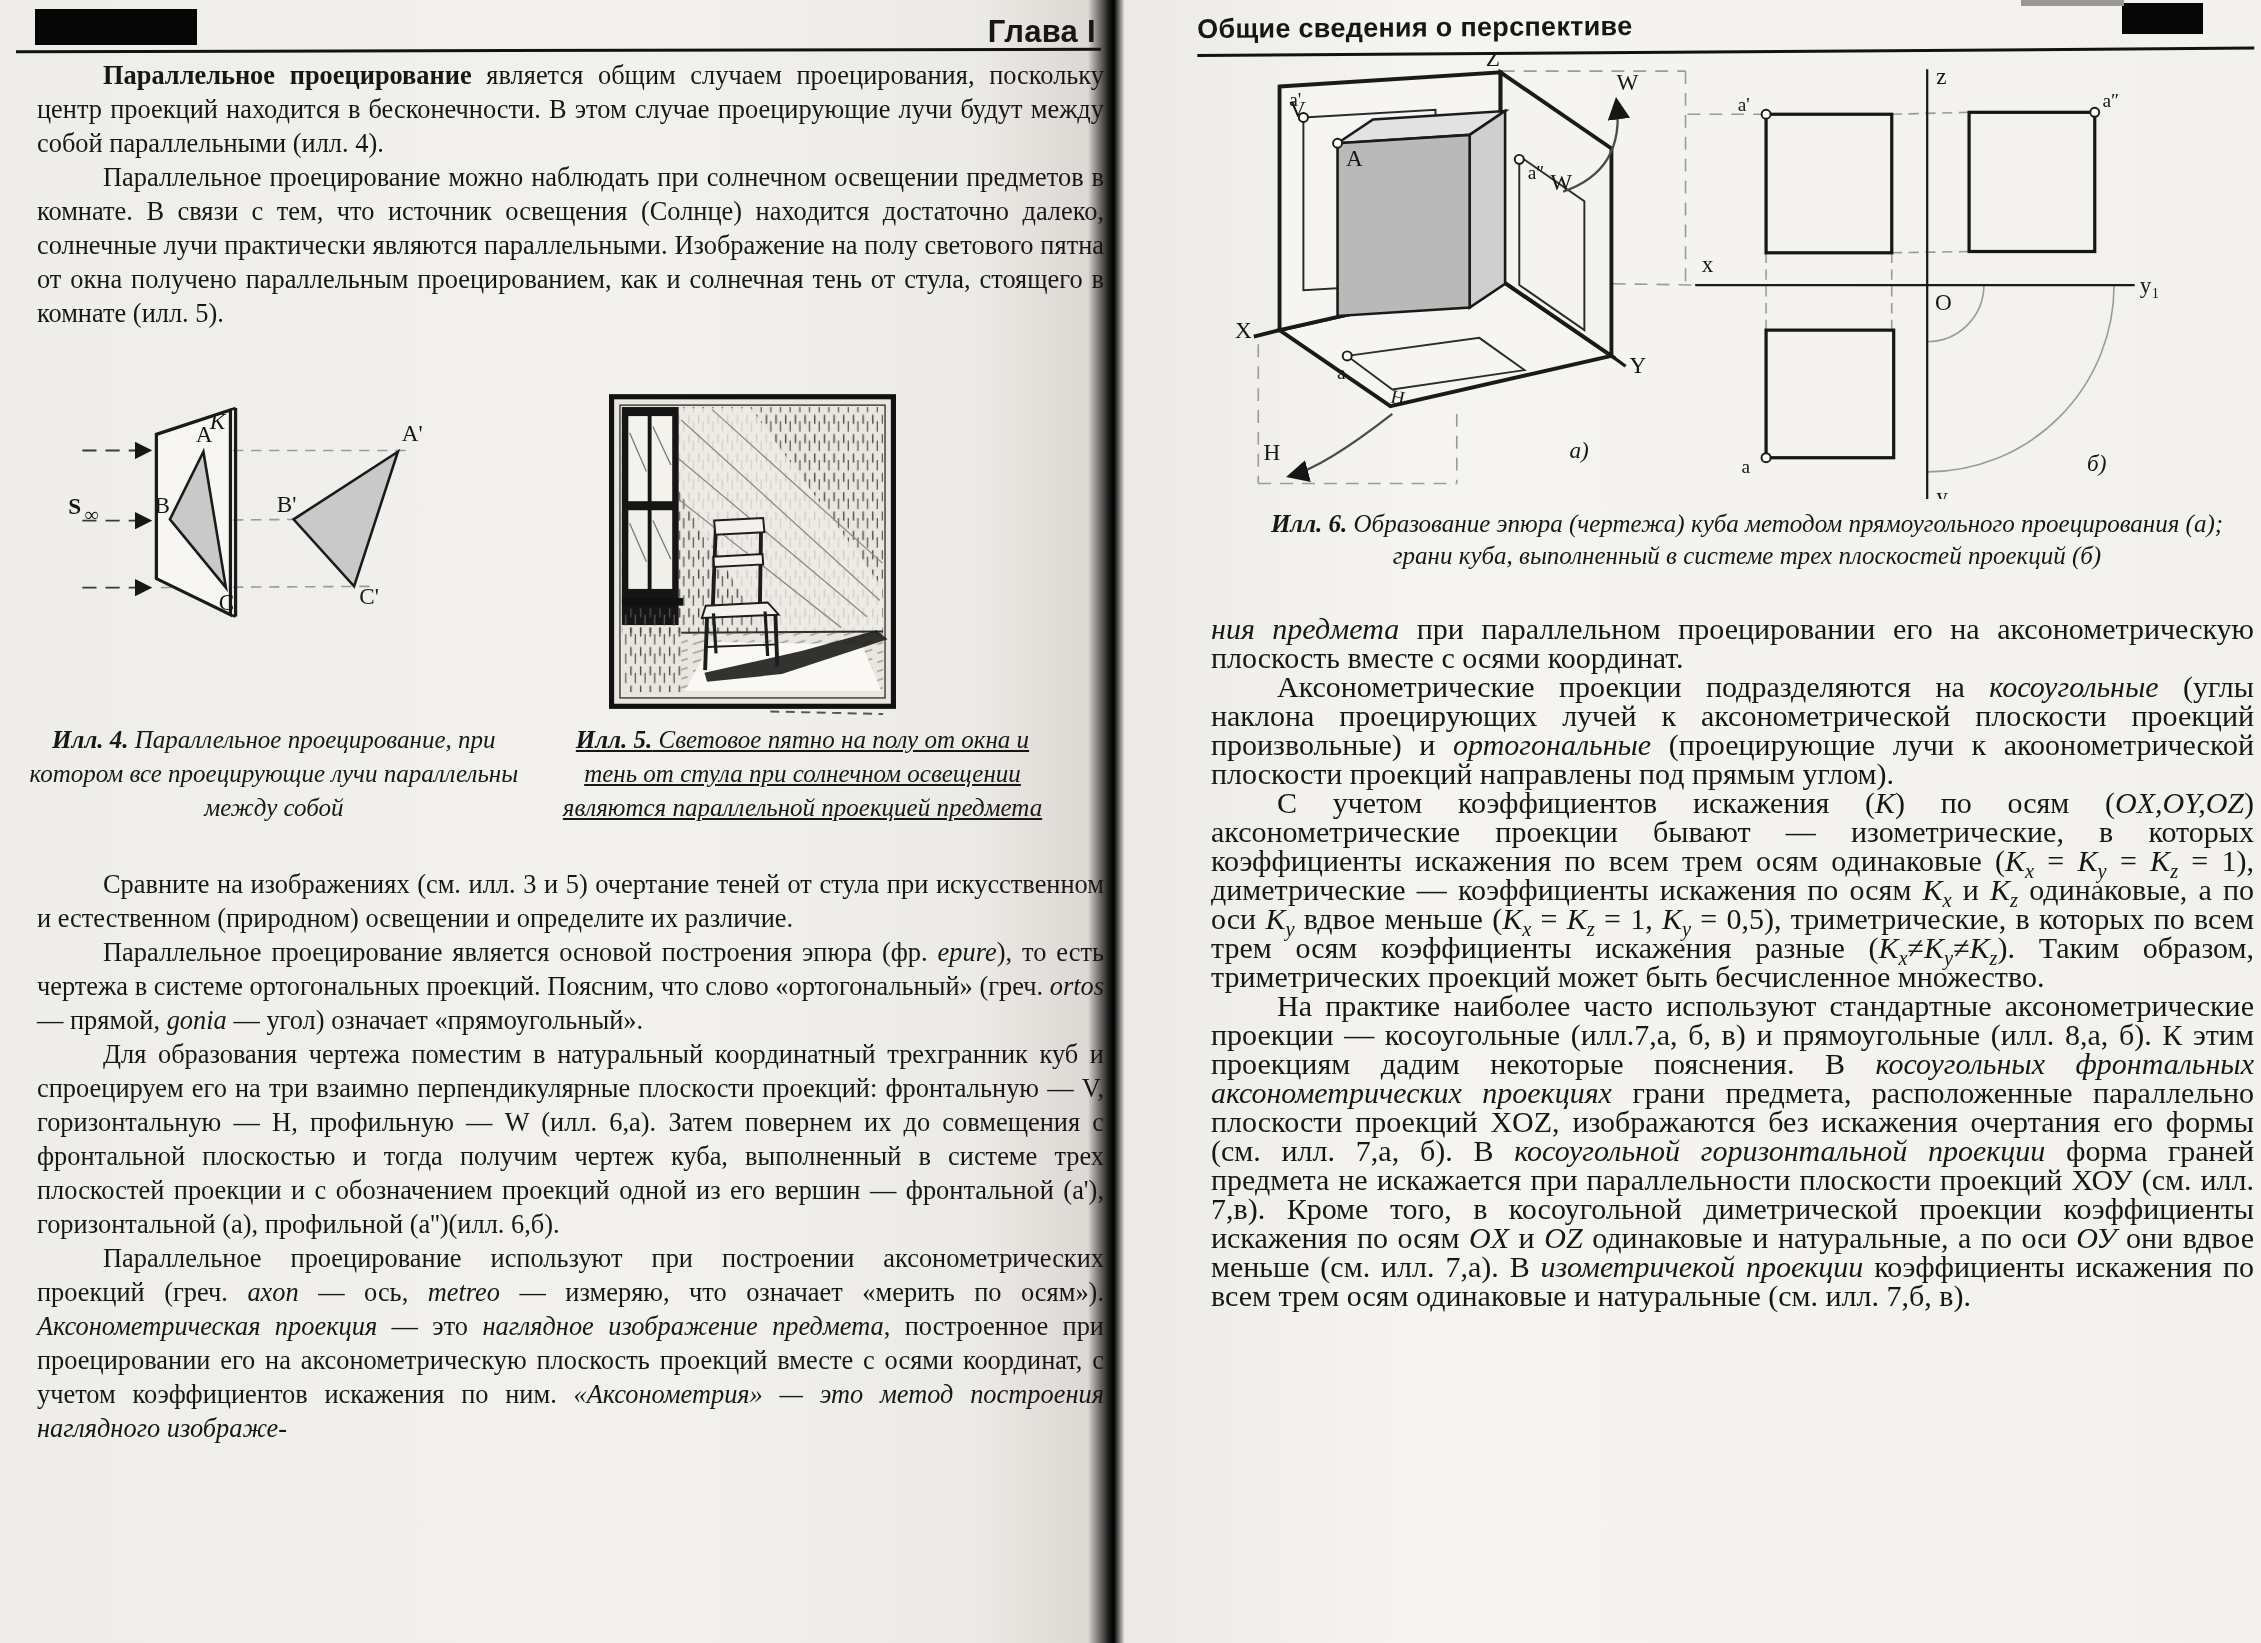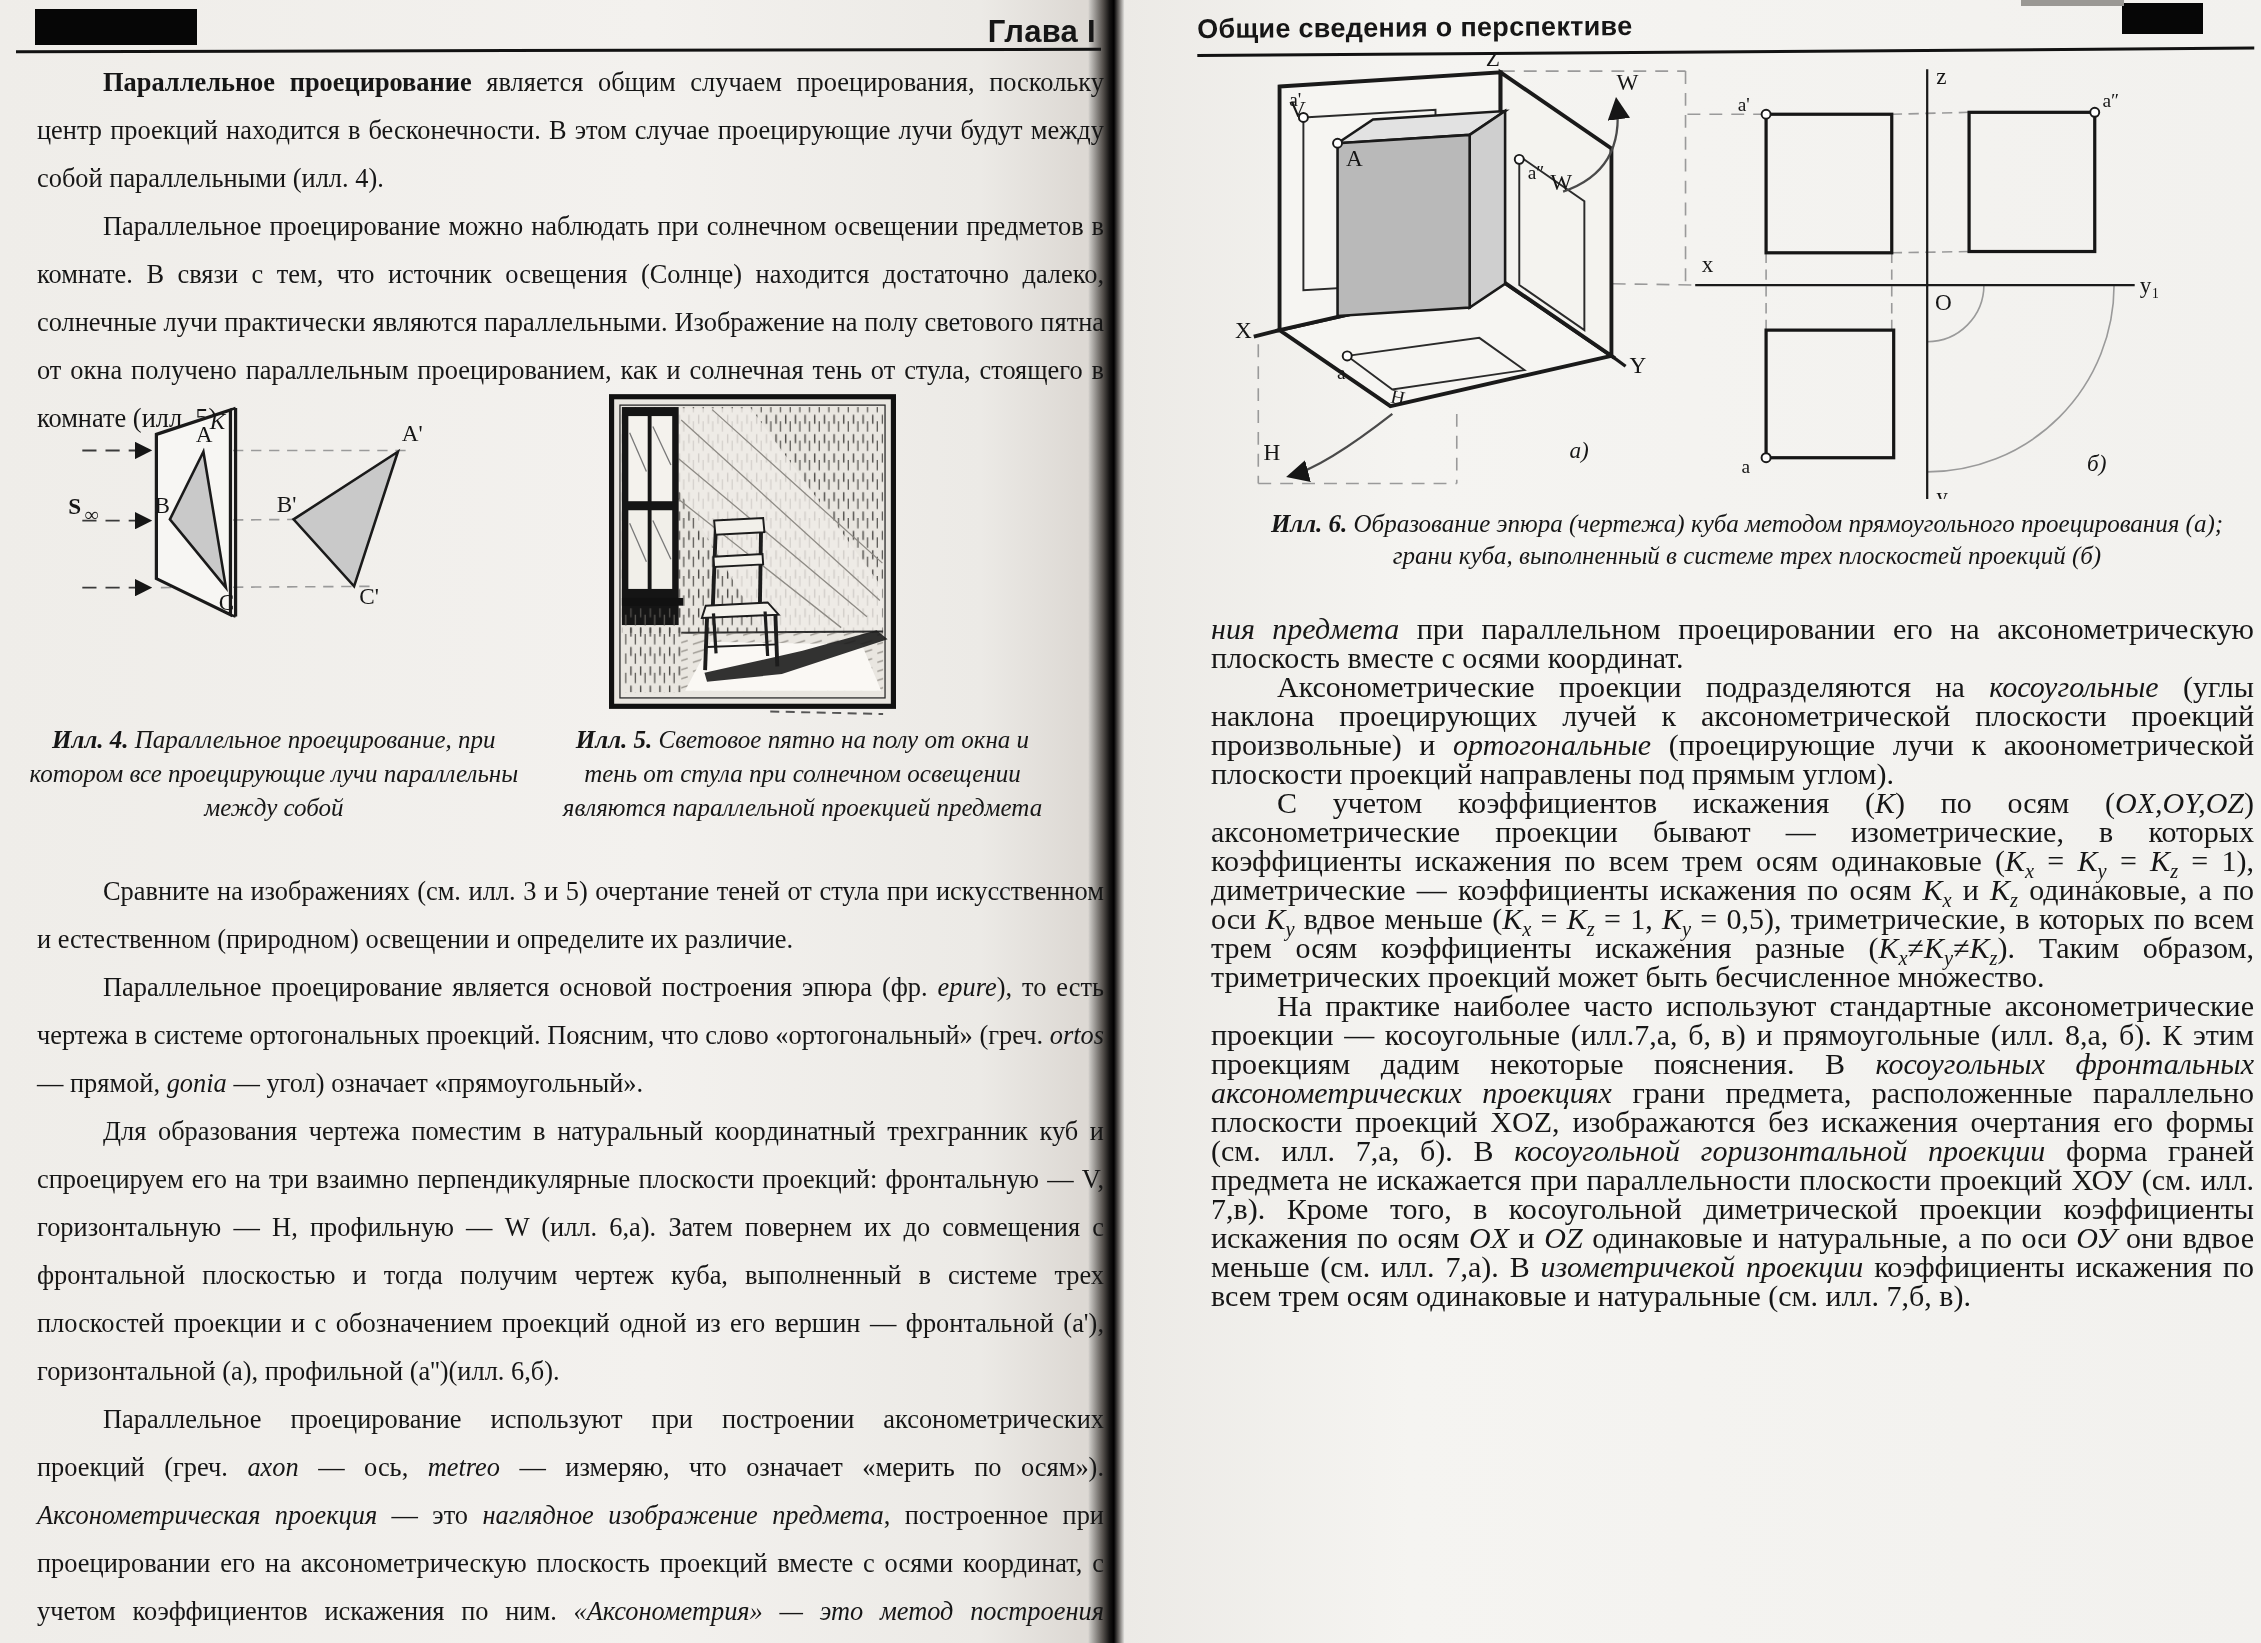--- a/index.html
+++ b/index.html
@@ -15,7 +15,7 @@
   .tab{background:#060606;}
   .hdr{font-family:"Liberation Sans", sans-serif;font-weight:bold;letter-spacing:0.3px;}
   .rule{background:#121212;}
-  .txt{font-size:26.4px;line-height:48px;text-align:justify;}
+  .txt{font-size:26.4px;line-height:34px;text-align:justify;}
   .txt p{margin:0;text-indent:66px;}
   .txt p.noind{text-indent:0;}
   .rtxt{font-size:30px;line-height:29px;}

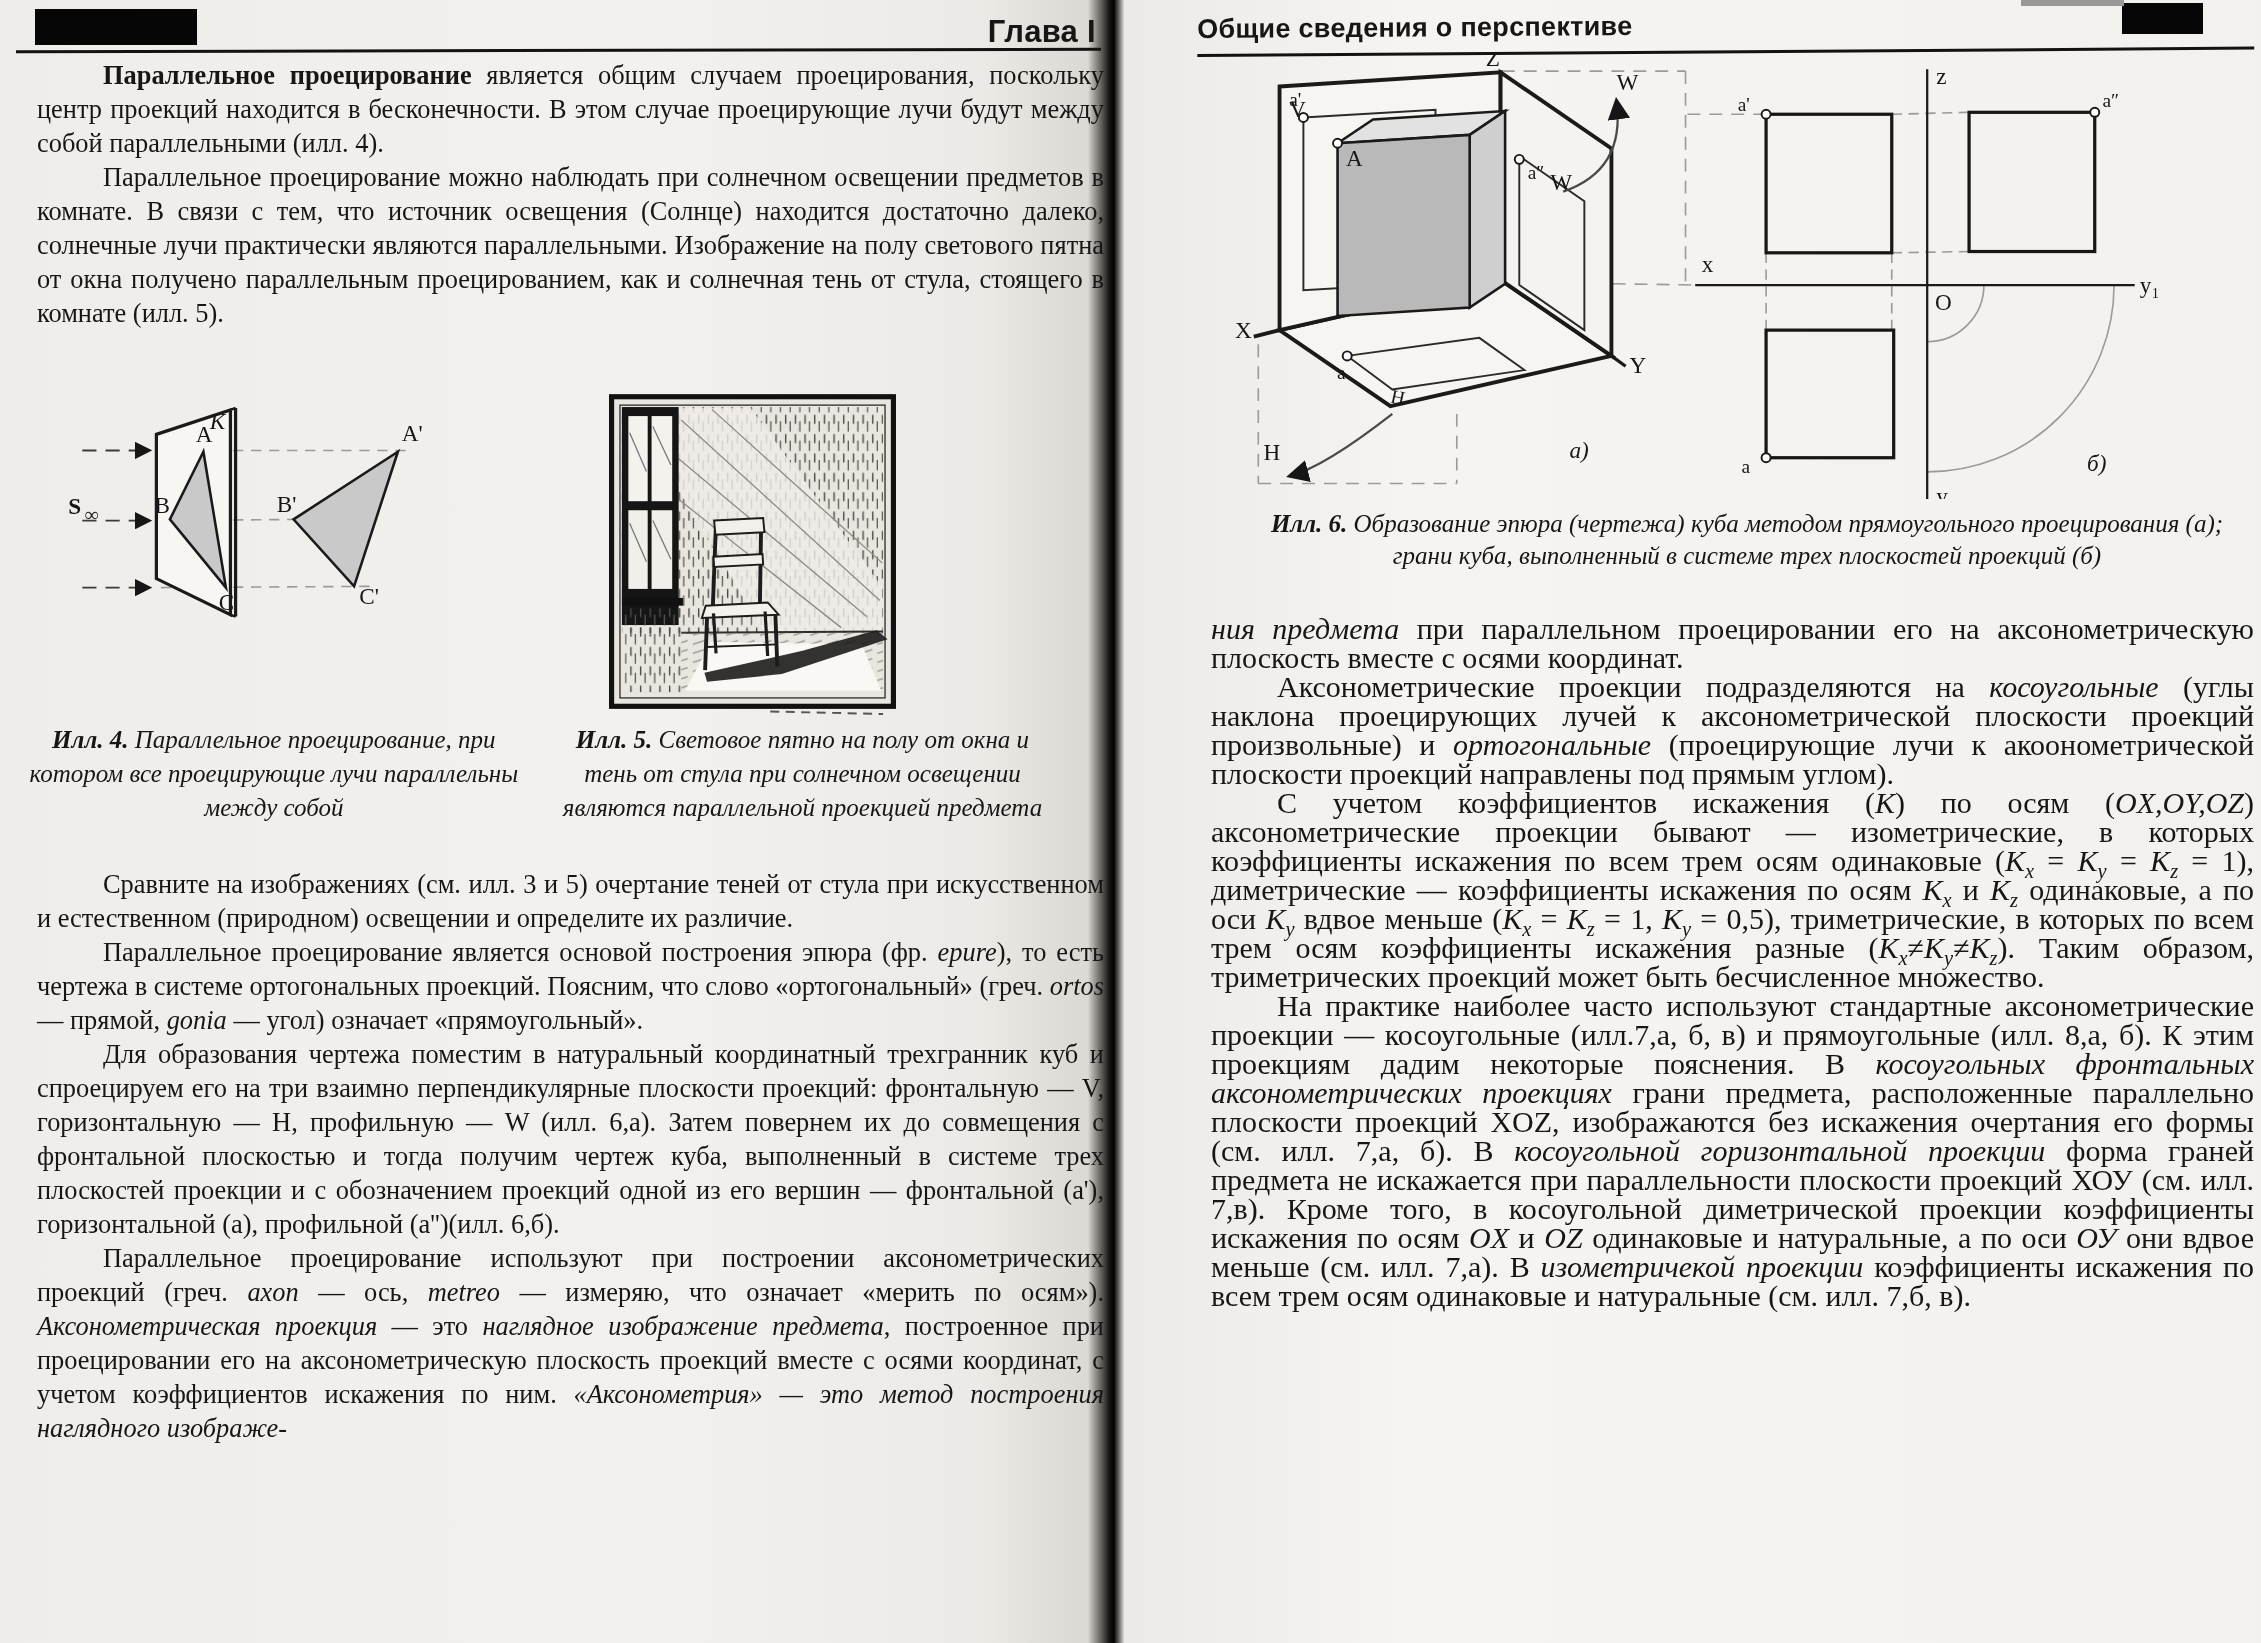--- a/index.html
+++ b/index.html
@@ -143,7 +143,7 @@
   </svg>
 
   <div class="abs cap" style="left:19.3px;top:723px;width:509px;"><span class="b i">Илл. 4.</span><span class="i"> Параллельное проецирование, при котором все проецирующие лучи параллельны между собой</span></div>
-  <div class="abs cap" style="left:548px;top:723px;width:509px;"><span class="b i">Илл. 5.</span><span class="i"> Световое пятно на полу от окна и тень от стула при солнечном освещении являются параллельной проекцией предмета</span></div>
+  <div class="abs cap" style="left:548px;top:723px;width:509px;text-decoration:underline;"><span class="b i">Илл. 5.</span><span class="i"> Световое пятно на полу от окна и тень от стула при солнечном освещении являются параллельной проекцией предмета</span></div>
 
   <div class="abs txt" style="left:37px;top:867px;width:1067px;">
     <p><span>Сравните на изображениях (см. илл. 3 и 5) очертание теней от стула при искусственном и естественном (природном) освещении и определите их различие.</span></p>

